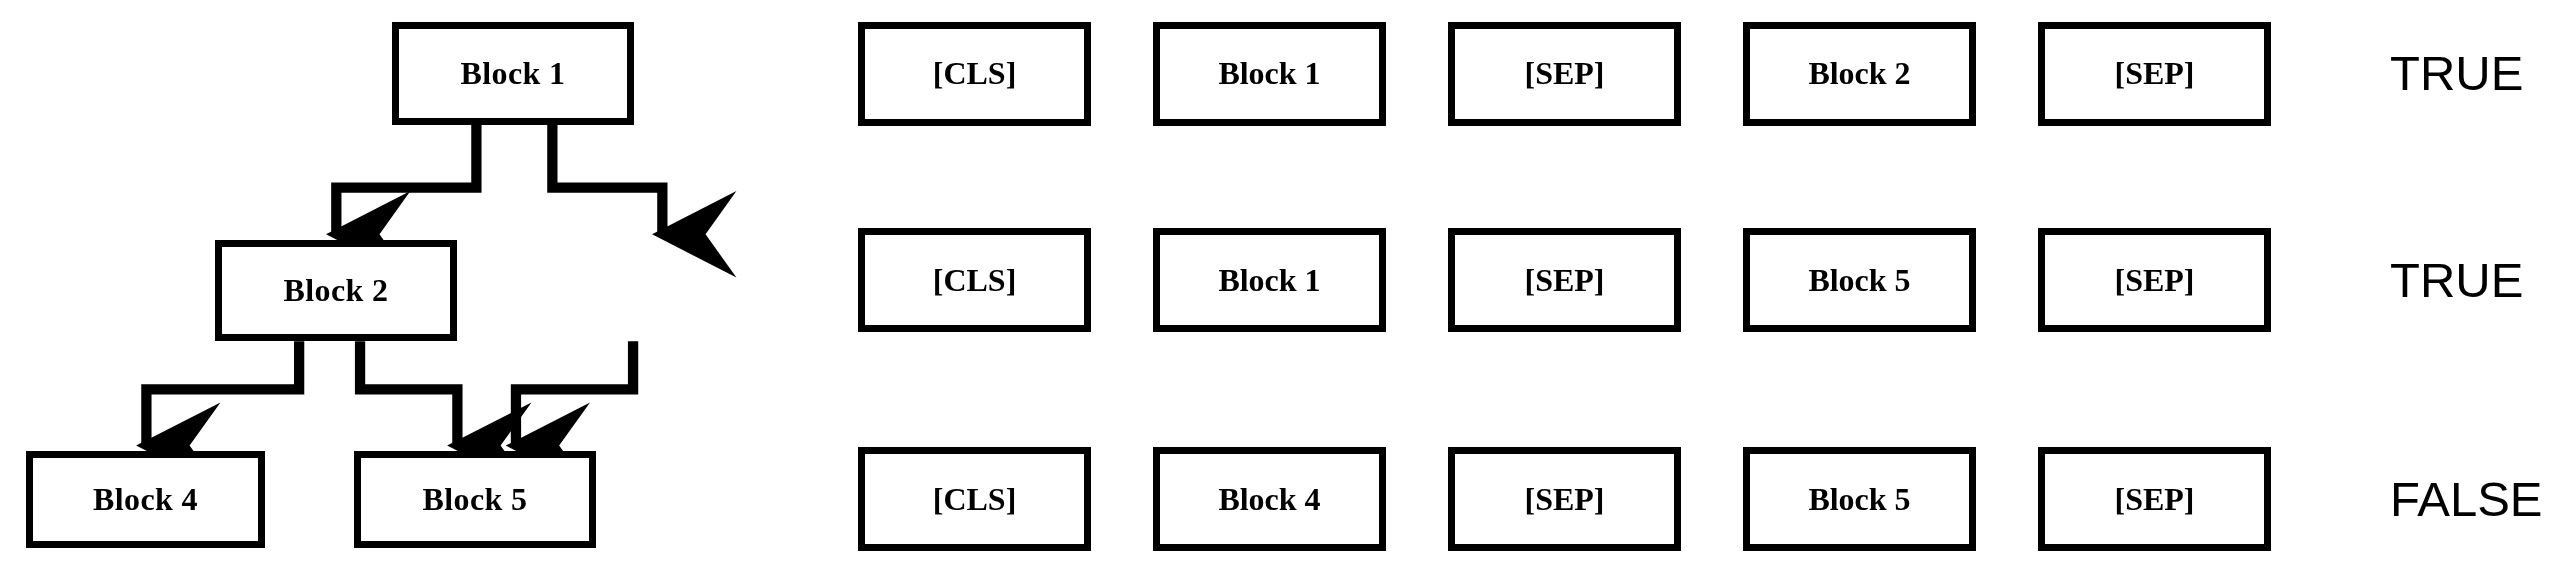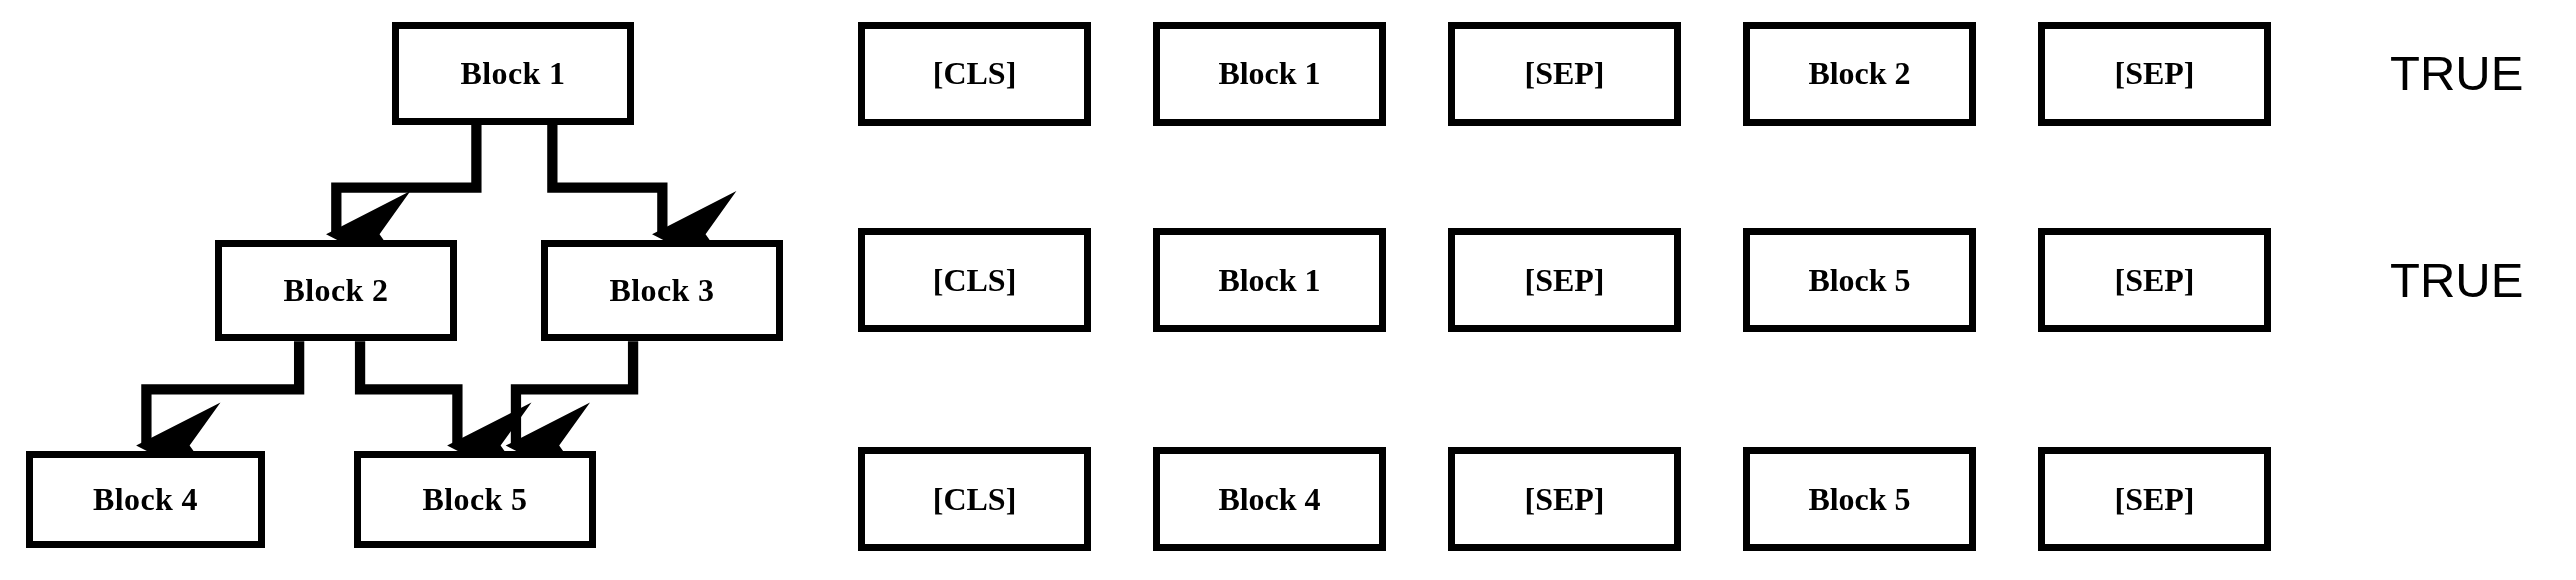--- a/index.html
+++ b/index.html
@@ -130,9 +130,6 @@
       <span>Block 2</span>
     </div>
 
-    <div class="flow-box" style="left:541px; top:240px; width:242px; height:101px;">
-      <span>Block 3</span>
-    </div>
 
     <div class="flow-box" style="left:26px; top:451px; width:239px; height:97px;">
       <span>Block 4</span>

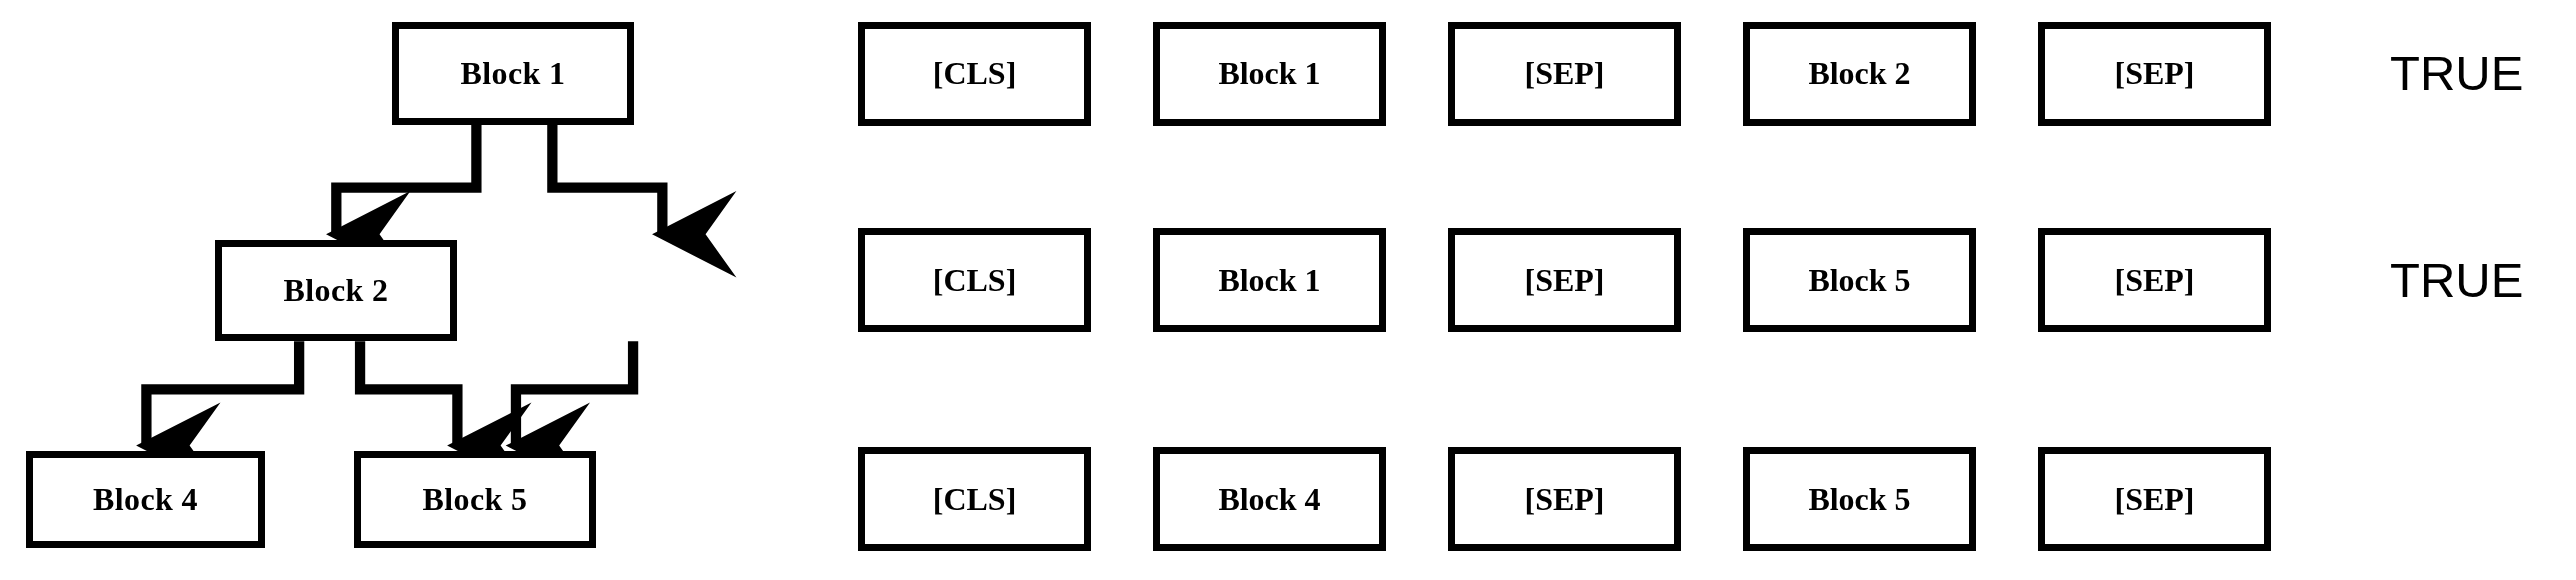--- a/index.html
+++ b/index.html
@@ -196,6 +196,7 @@
       <div class="token-box">
         <span>[SEP]</span>
       </div>
+      <div class="verdict">FALSE</div>
     </div>
 
   </div>

